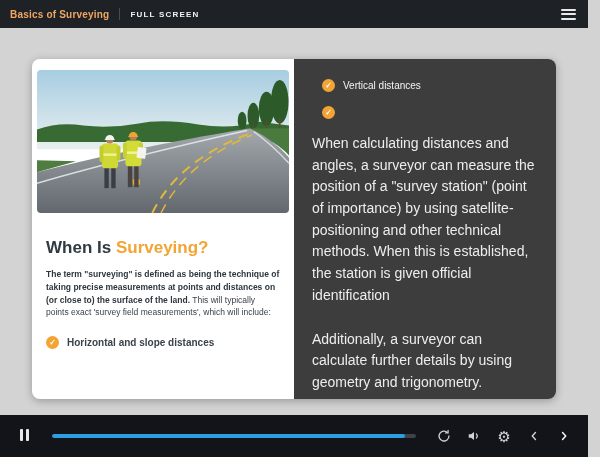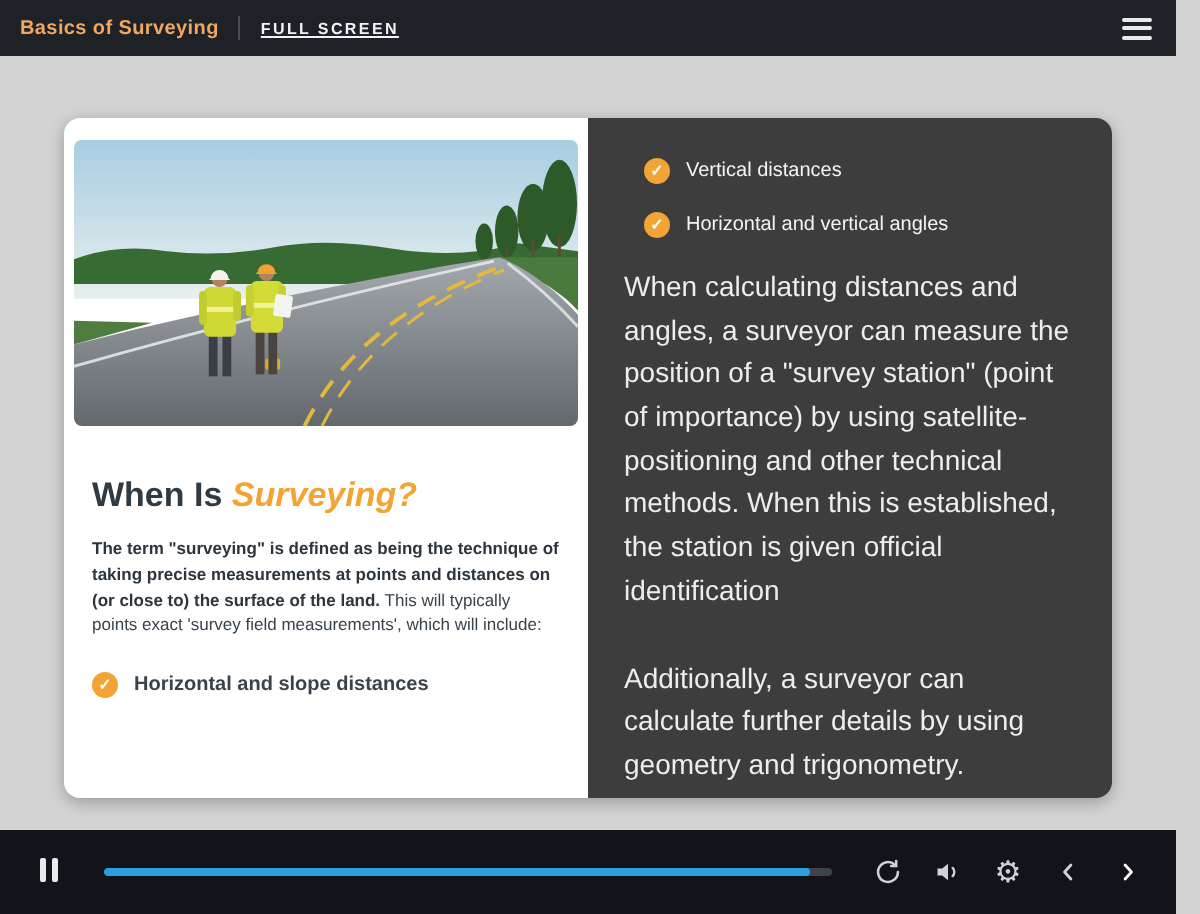--- a/index.html
+++ b/index.html
@@ -12,7 +12,7 @@
             padding:0 10px; flex:0 0 auto; }
   .course-title { color:#efa761; font-size:10px; font-weight:700; letter-spacing:.2px; }
   .topbar .divider { width:1px; height:12px; background:#474d55; margin:0 10px; display:inline-block; }
-  .fullscreen { color:#f2f3f4; font-size:8px; font-weight:700; letter-spacing:1.2px; cursor:pointer;text-decoration:underline; }
+  .fullscreen { color:#f2f3f4; font-size:8px; font-weight:700; letter-spacing:1.2px; cursor:pointer; }
   .spacer { flex:1; }
   .hamburger { background:none; border:none; cursor:pointer; padding:4px 2px; }
   .hamburger-lines i { display:block; width:15px; height:2px; background:#e8eaec;

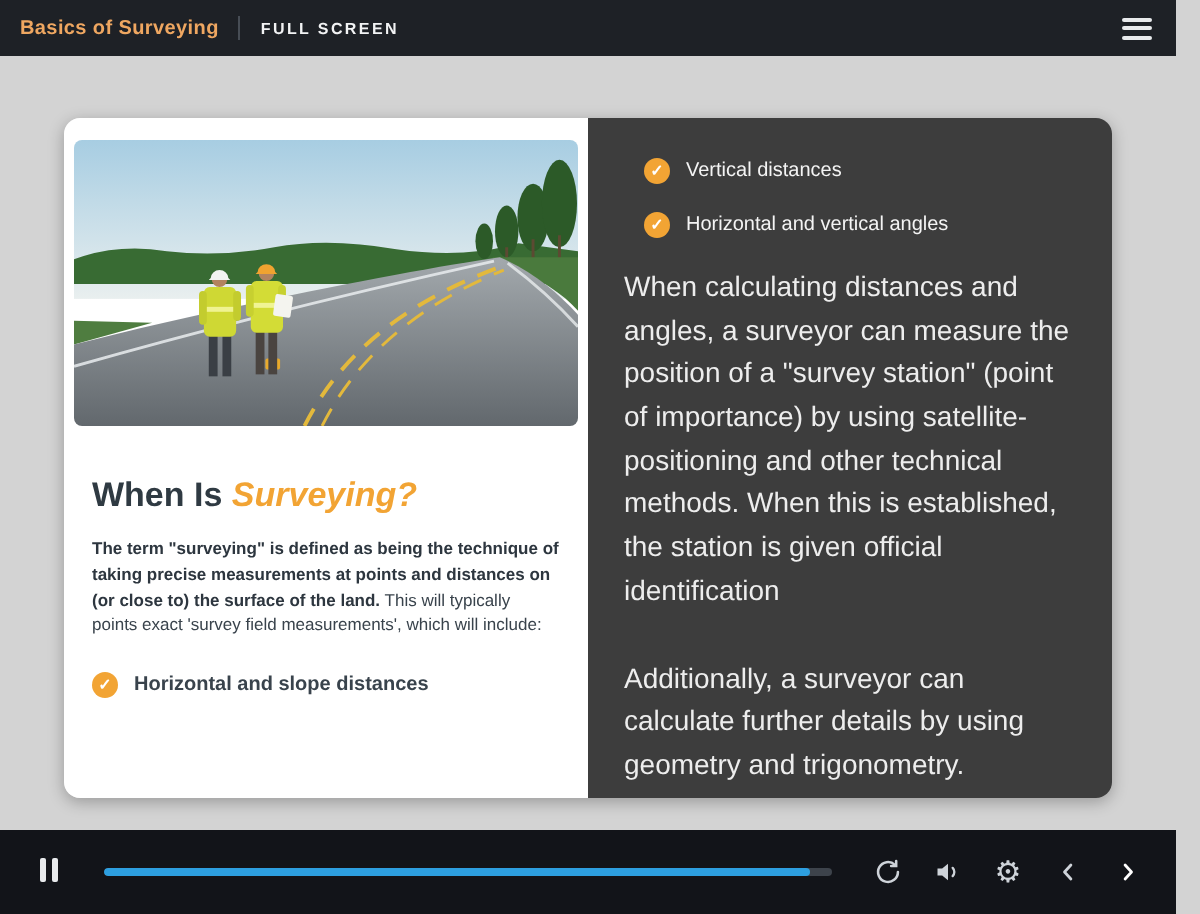--- a/index.html
+++ b/index.html
@@ -152,7 +152,6 @@
         </div>
         <div class="bullet">
           <span class="check">✓</span>
-          <span class="bullet-text">Horizontal and vertical angles</span>
         </div>
         <p class="dark-para">When calculating distances and angles, a surveyor can measure the position of a "survey station" (point of importance) by using satellite-positioning and other technical methods. When this is established, the station is given official identification</p>
         <p class="dark-para">Additionally, a surveyor can calculate further details by using geometry and trigonometry.</p>

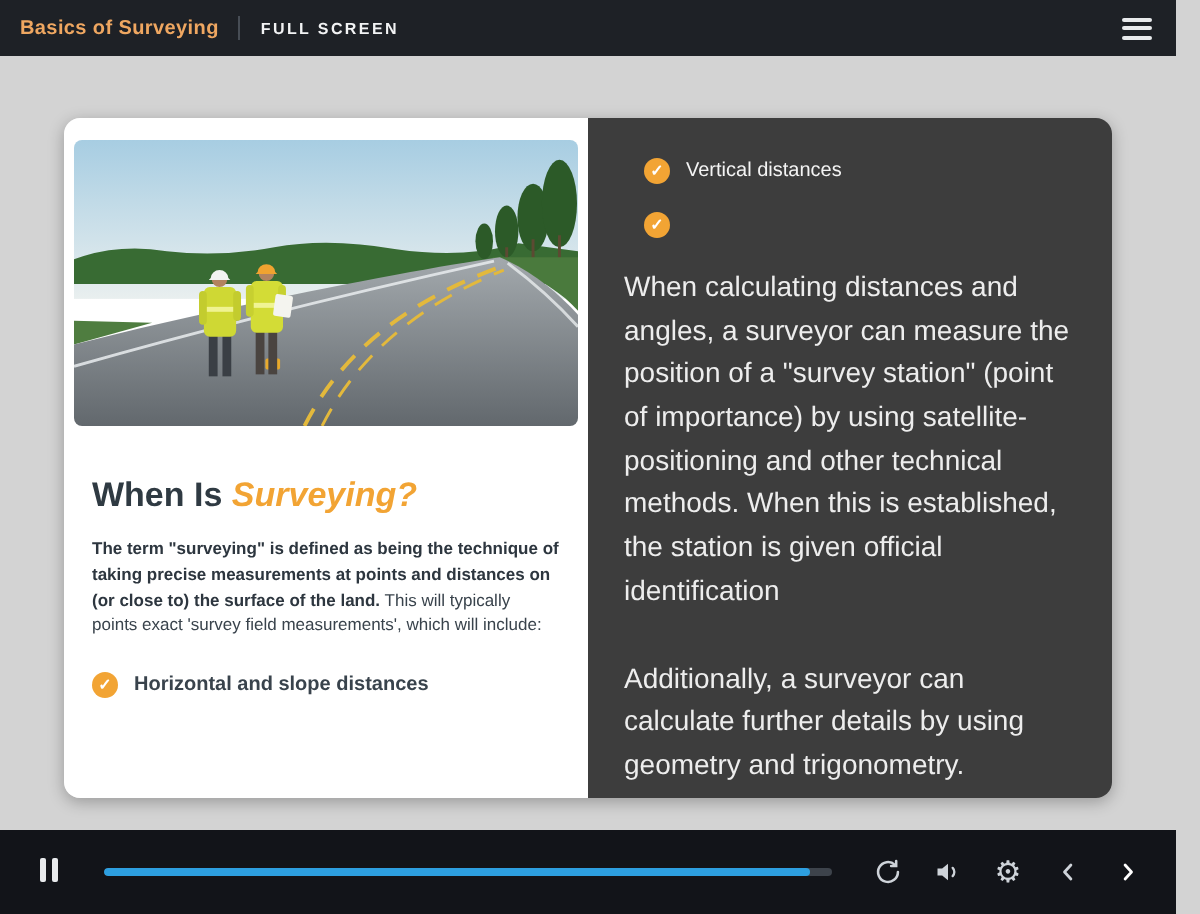--- a/index.html
+++ b/index.html
@@ -29,7 +29,7 @@
   .photo { margin:11px 5px 0 5px; height:143px; border-radius:4px; overflow:hidden; }
   .photo svg { width:100%; height:100%; display:block; }
   .heading { margin:25px 14px 0 14px; font-size:17px; font-weight:700; color:#2f3a42; }
-  .heading .hl { color:#f2a434;font-style:italic; }
+  .heading .hl { color:#f2a434; }
   .body { margin:10px 14px 0 14px; font-size:8.5px; line-height:1.5; color:#39434c; }
   .body strong { color:#2d363f; }
   .bullet { display:flex; align-items:center; gap:8px; }

